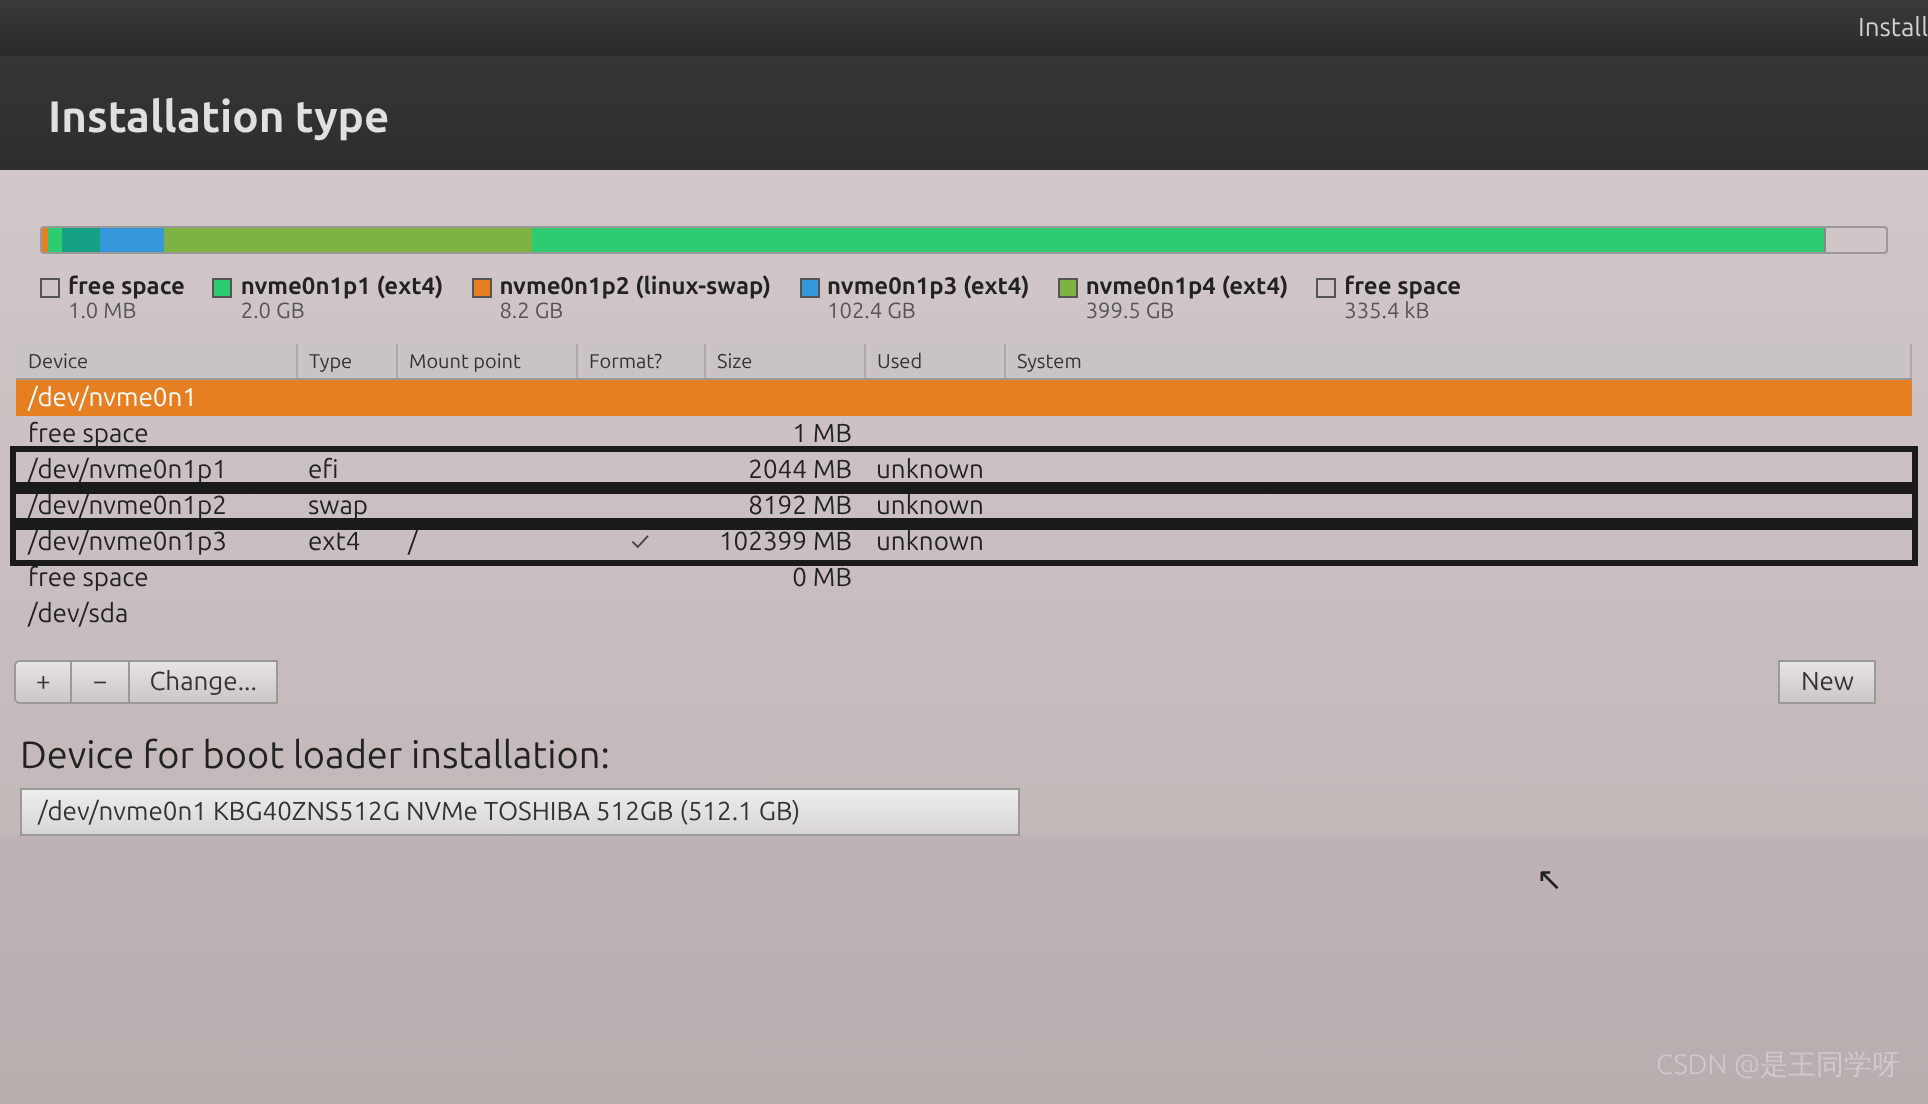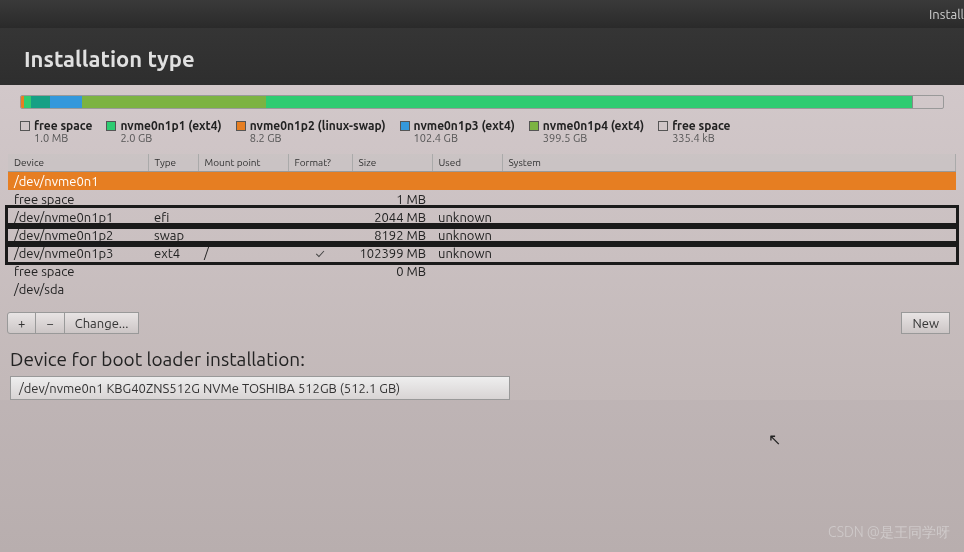--- a/index.html
+++ b/index.html
@@ -7,7 +7,7 @@
 .window { position: absolute; top: 0; left: 0; right: 0; bottom: 0; background: linear-gradient(180deg, #d0c6c8 0%, #c8bec0 30%, #b8aeae 100%); }
 .titlebar { height: 28px; background: linear-gradient(180deg, #3a3a3a, #2a2a2a); color: #d0d0d0; text-align: right; line-height: 28px; font-size: 13px; }
 .header { padding: 18px 24px 14px; background: linear-gradient(180deg, #353535, #2e2e2e); color: #e0e0e0; font-size: 22px; font-weight: 700; }
-.content { background: linear-gradient(180deg, #d2c8ca, #c2b8b8); padding: 10px 0 0 0; }
+.content { background: linear-gradient(180deg, #d2c8ca, #c2b8b8); padding: 28px 0 0 0; }
 .usage-bar { height: 14px; margin: 0 20px 6px; display: flex; border-radius: 2px; overflow: hidden; border: 1px solid #999; }
 .usage-seg { height: 100%; }
 .seg-orange { background: #e67e22; }

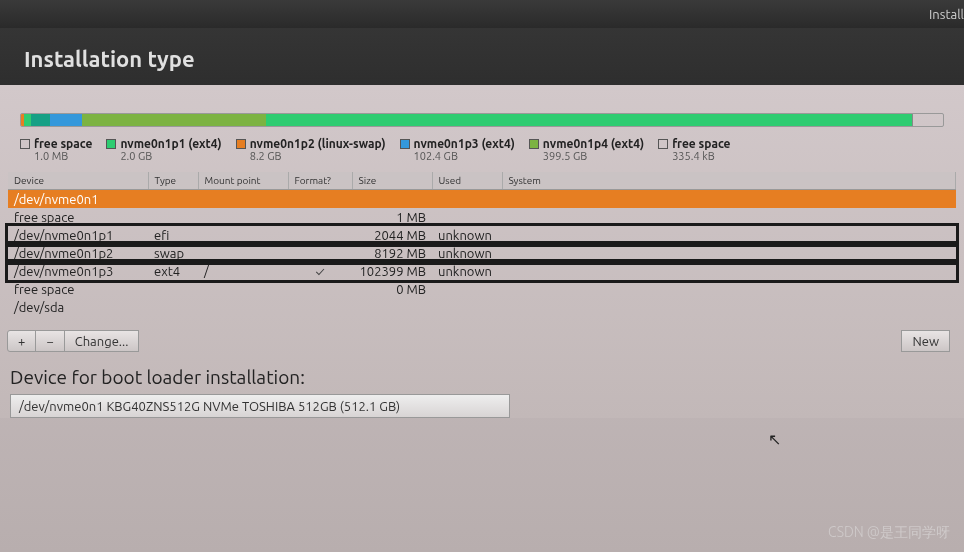--- a/index.html
+++ b/index.html
@@ -43,7 +43,7 @@
 .btn:first-child { border-top-left-radius: 3px; border-bottom-left-radius: 3px; }
 .btn-group { display: flex; }
 .btn-group .btn { margin-left: -1px; }
-.btn-new { margin-left: auto; margin-right: 6px; }
+.btn-new { margin-left: auto; margin-right: 18px; }
 .bootloader-label { font-size: 19px; color: #222; padding: 8px 10px 4px; }
 .dropdown { margin: 2px 10px; border: 1px solid #999; background: linear-gradient(180deg, #eee, #d8d4d4); padding: 4px 8px; font-size: 13px; color: #333; width: 500px; }
 .cursor { position: absolute; left: 768px; top: 430px; font-size: 16px; color: #222; pointer-events: none; }

